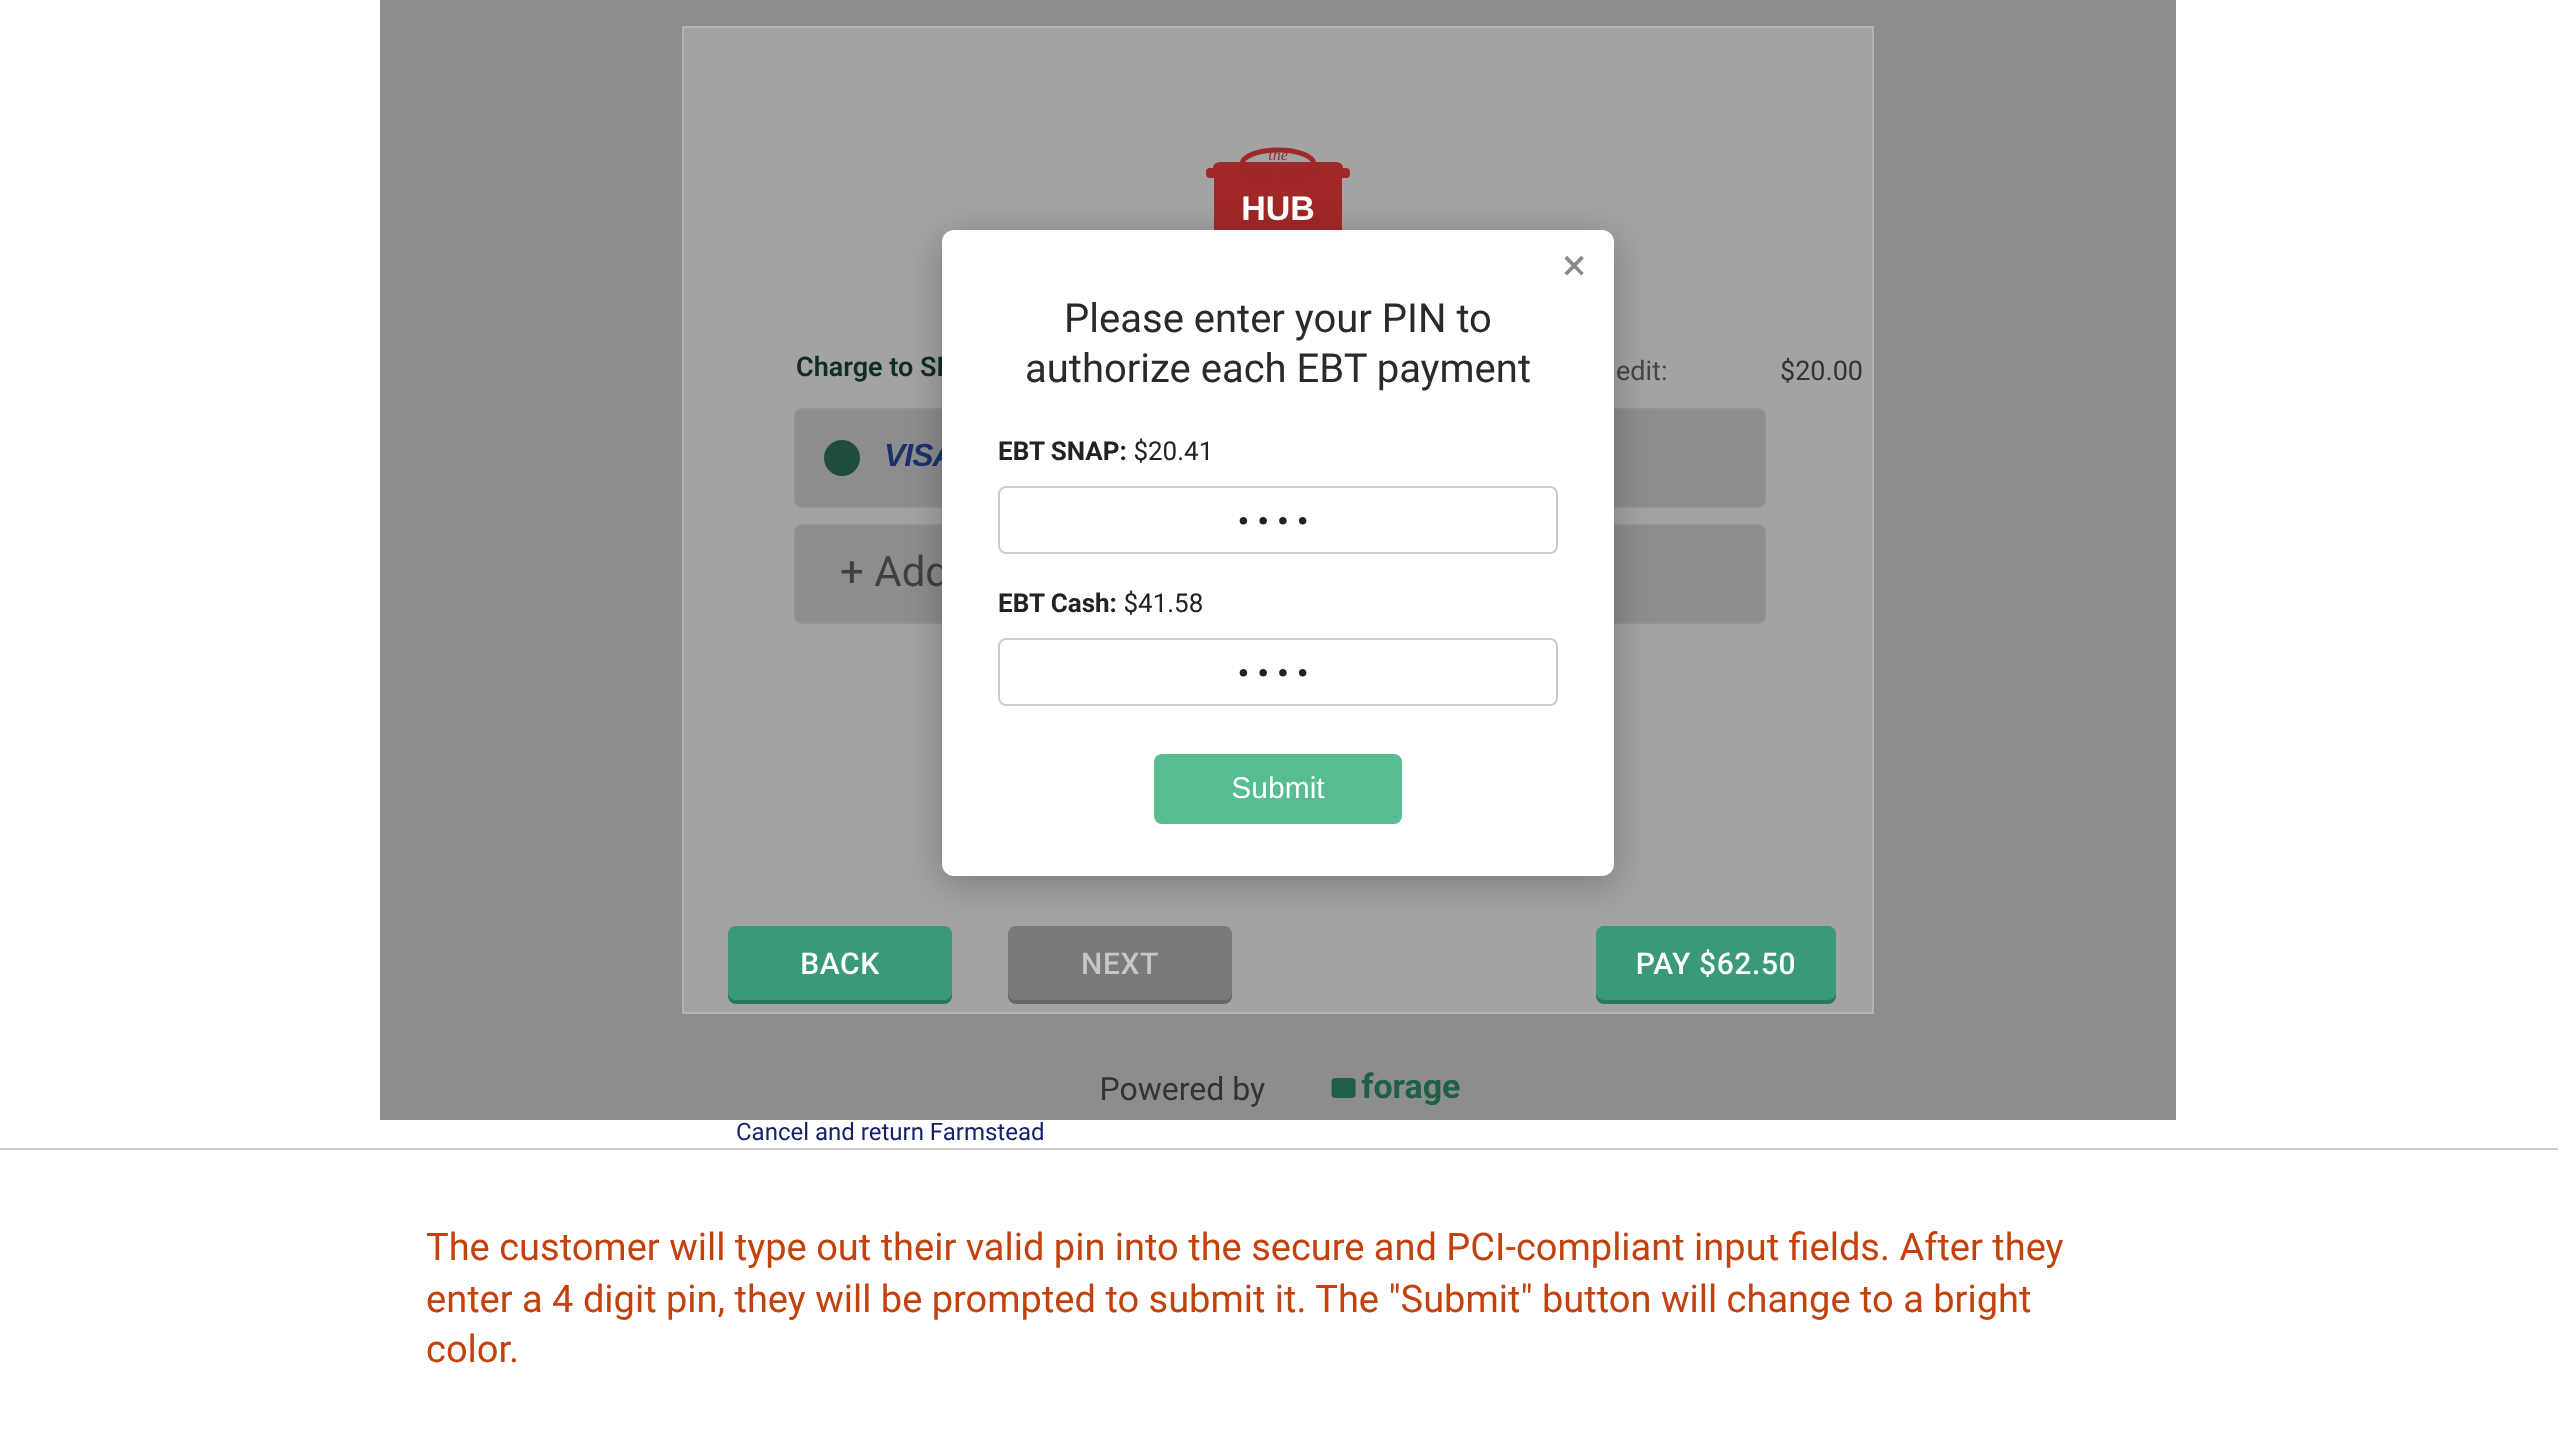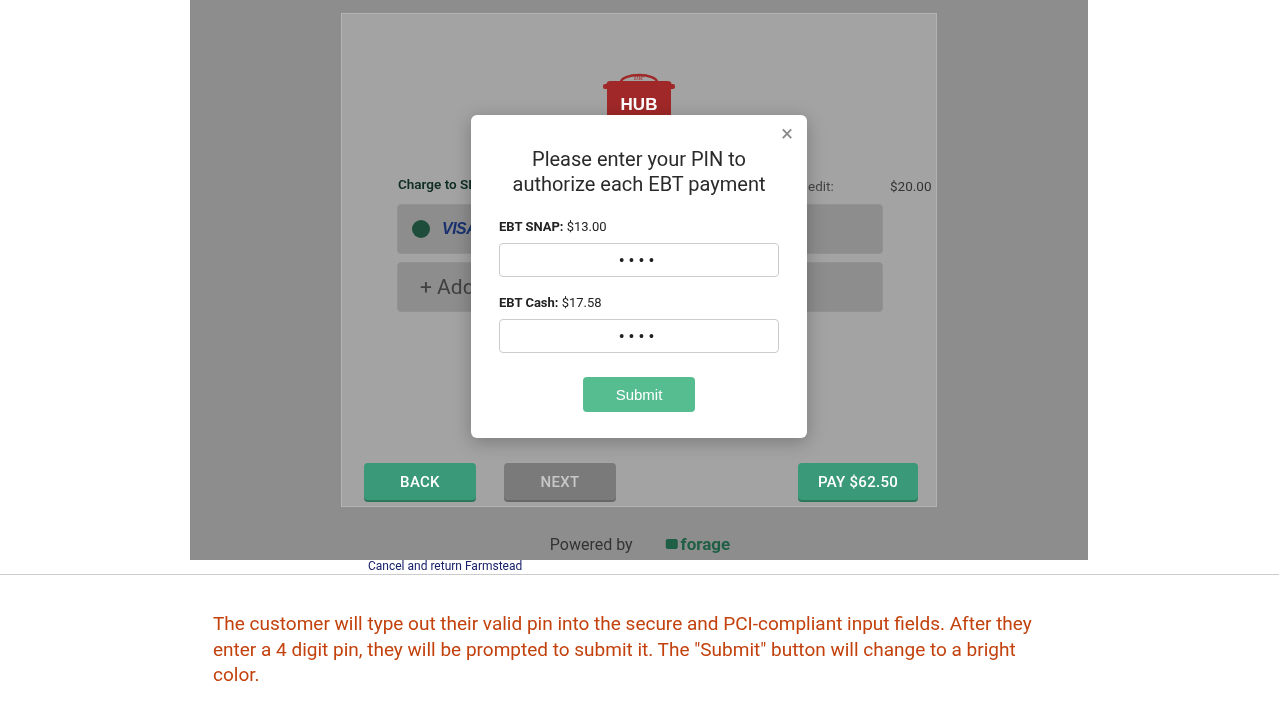--- a/index.html
+++ b/index.html
@@ -276,7 +276,7 @@
     <div class="modal-title">Please enter your PIN to authorize each EBT payment</div>
 
     <div class="field-label">
-      <b>EBT SNAP:</b> <span>$13.00</span>
+      <b>EBT SNAP:</b> <span>$20.41</span>
     </div>
     <input class="pin-input" type="text" readonly="" value="••••" style="">
 

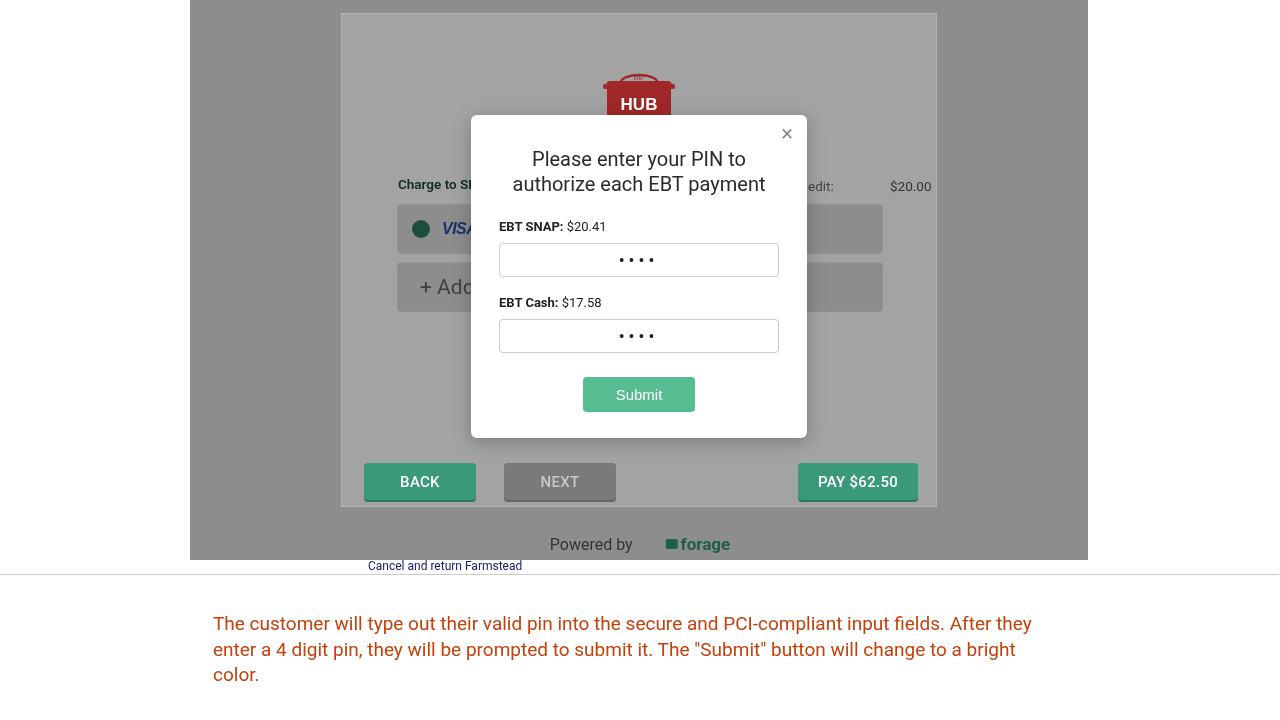--- a/index.html
+++ b/index.html
@@ -281,7 +281,7 @@
     <input class="pin-input" type="text" readonly="" value="••••" style="">
 
     <div class="field-label">
-      <b>EBT Cash:</b> <span>$17.58</span>
+      <b>EBT Cash:</b> <span>$41.58</span>
     </div>
     <input class="pin-input" type="text" readonly="" value="••••" style="">
 

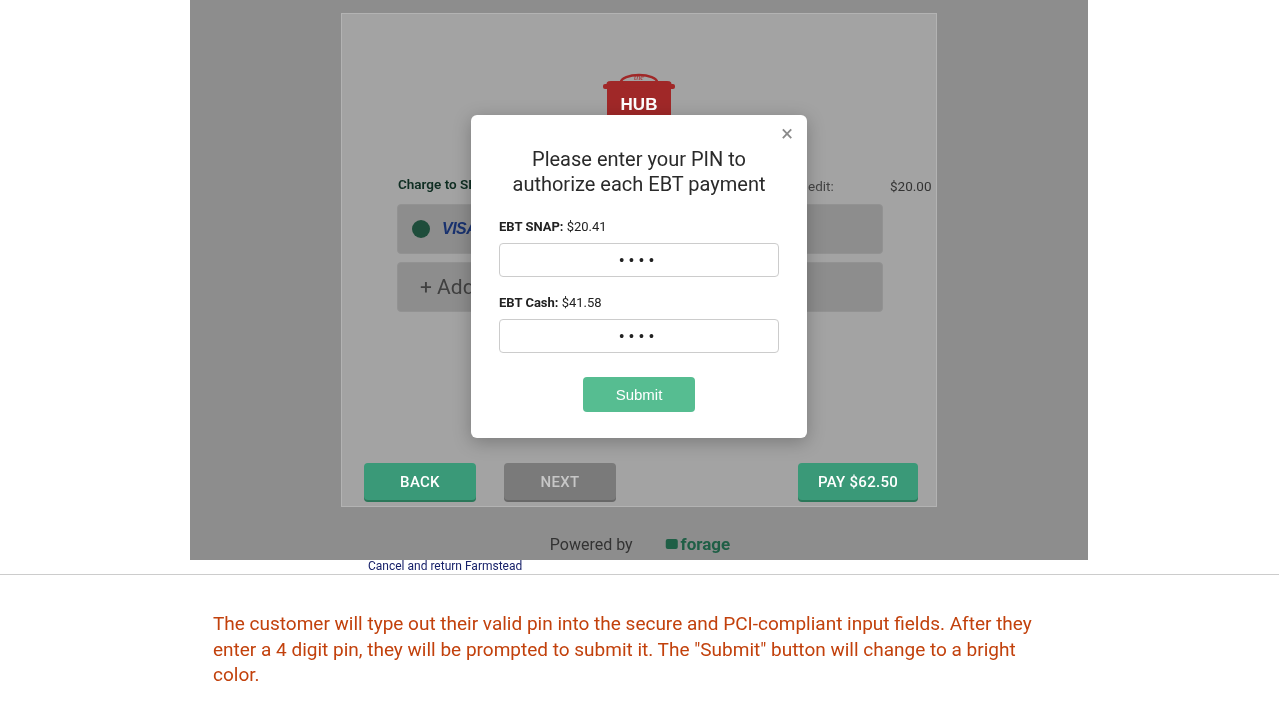--- a/index.html
+++ b/index.html
@@ -192,7 +192,7 @@
   .submit-btn {
     display: block;
     margin: 6px auto 0 auto;
-    width: 112px; height: 35px;
+    width: 124px; height: 35px;
     background: #56bd91;
     color: #fff;
     border: none;

